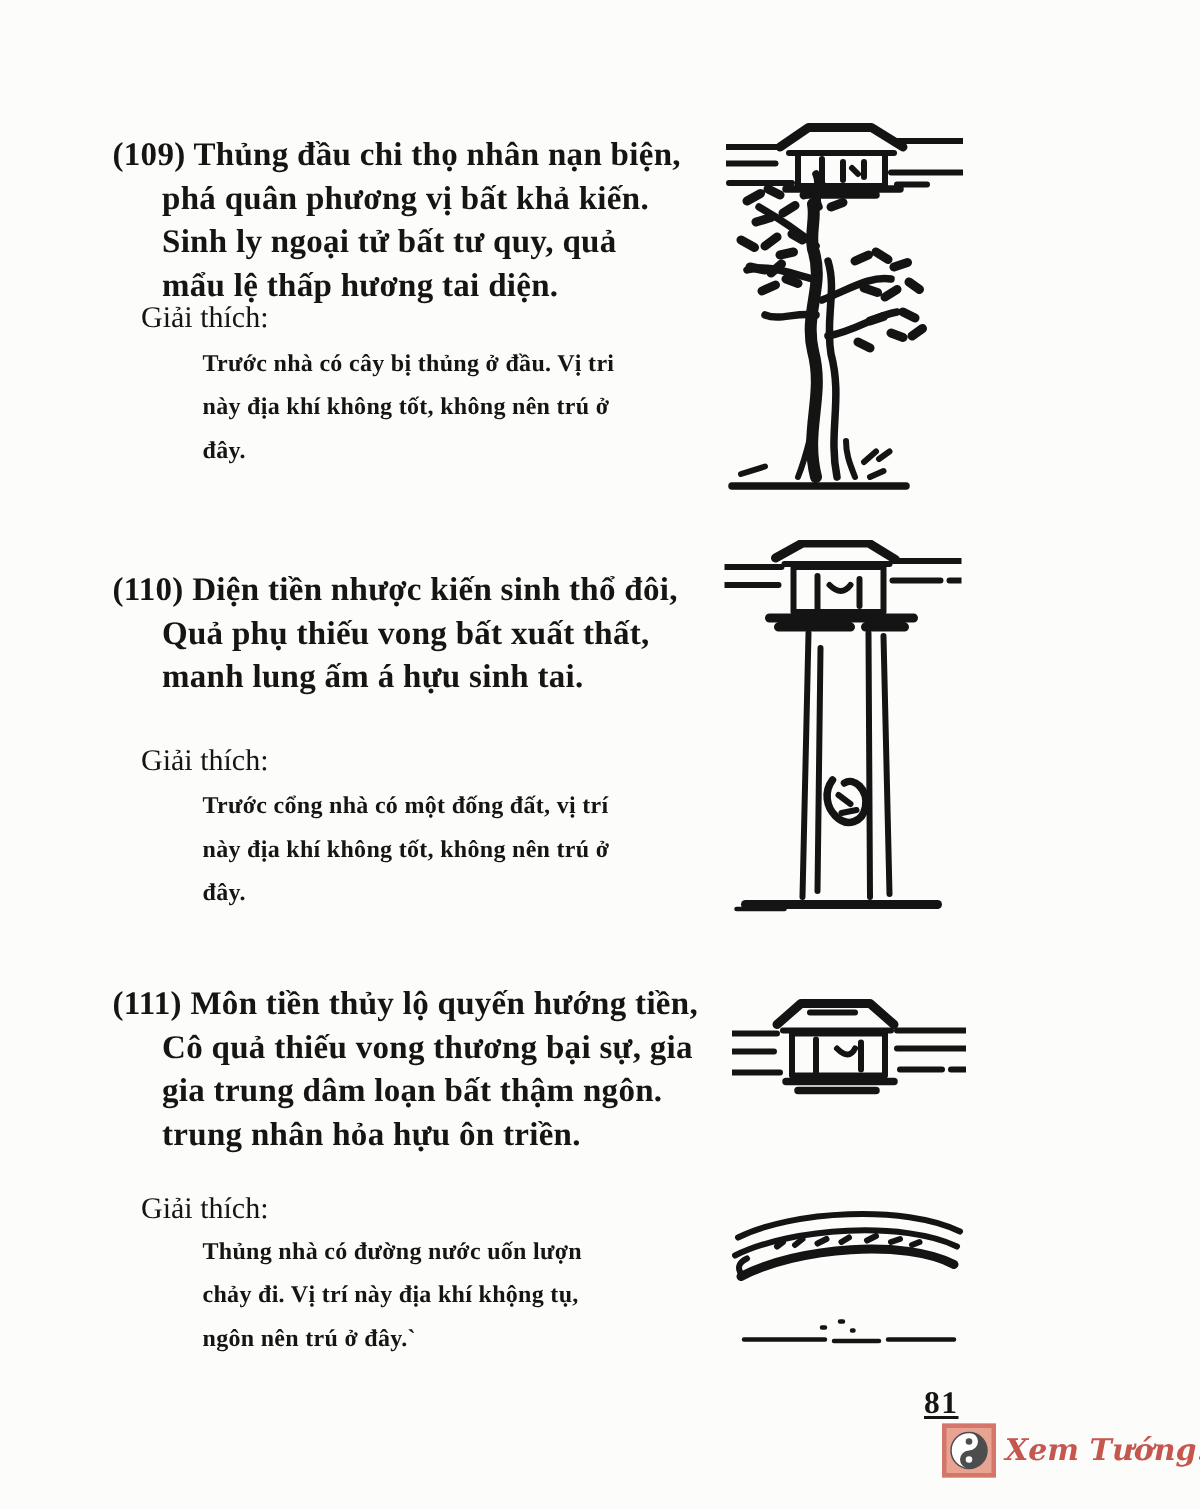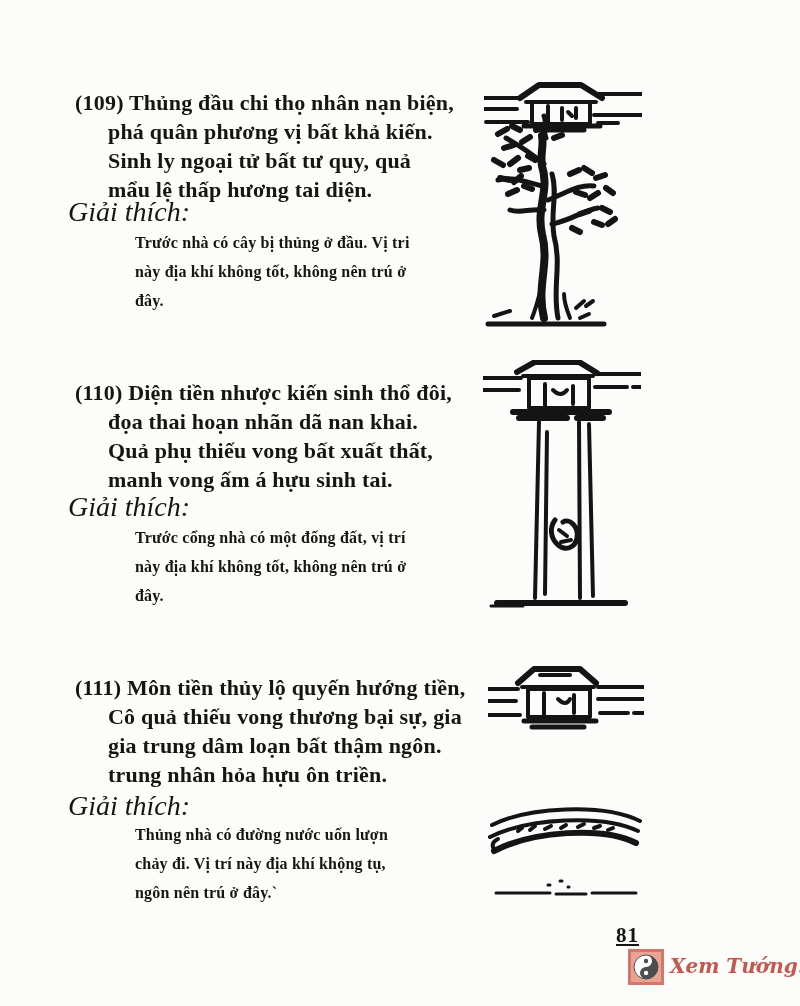--- a/index.html
+++ b/index.html
@@ -20,8 +20,8 @@
   }
   .verse-line.cont{margin-left:33px;}
   .explain-label{
-    position:absolute;left:68px;
-    font-style:italic;font-size:28px;line-height:26px;
+    position:absolute;left:94px;
+    font-size:20px;line-height:26px;
     white-space:nowrap;
   }
   .explain{position:absolute;left:135px;}

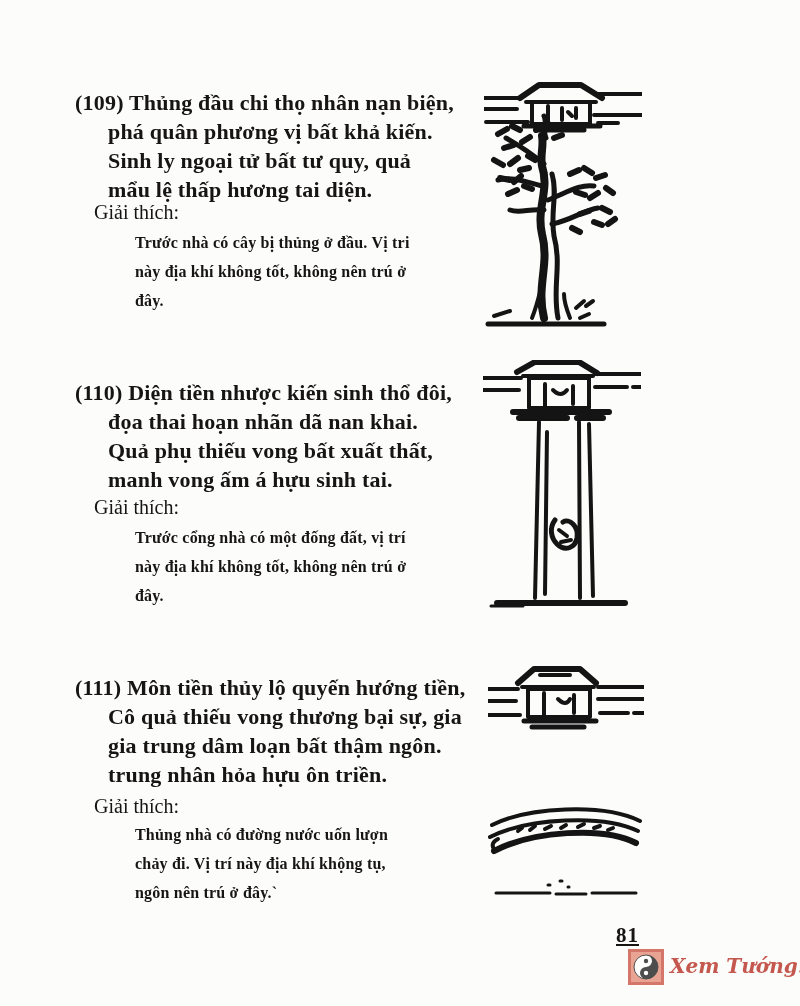--- a/index.html
+++ b/index.html
@@ -101,7 +101,6 @@
   <section>
     <div class="verse" style="top:378px">
       <div class="verse-line">(110) Diện tiền nhược kiến sinh thổ đôi,</div>
-      <div class="verse-line cont">đọa thai hoạn nhãn dã nan khai.</div>
       <div class="verse-line cont">Quả phụ thiếu vong bất xuất thất,</div>
       <div class="verse-line cont">manh vong ấm á hựu sinh tai.</div>
     </div>

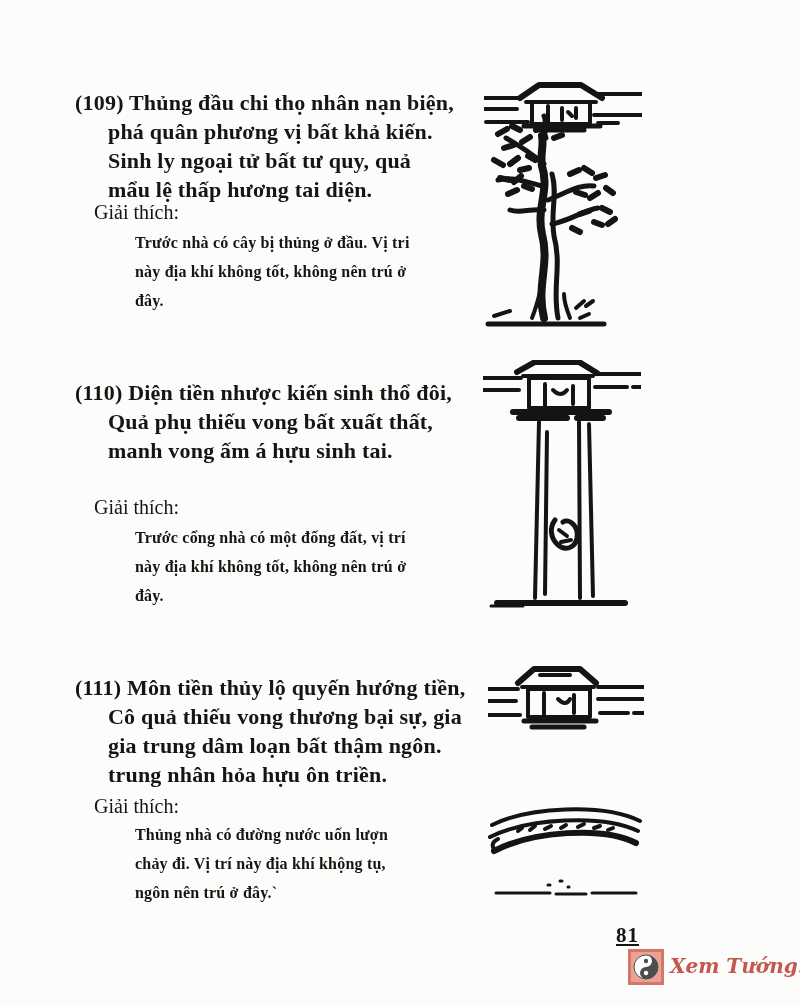--- a/index.html
+++ b/index.html
@@ -102,7 +102,7 @@
     <div class="verse" style="top:378px">
       <div class="verse-line">(110) Diện tiền nhược kiến sinh thổ đôi,</div>
       <div class="verse-line cont">Quả phụ thiếu vong bất xuất thất,</div>
-      <div class="verse-line cont">manh vong ấm á hựu sinh tai.</div>
+      <div class="verse-line cont">manh lung ấm á hựu sinh tai.</div>
     </div>
     <div class="explain-label" style="top:494px">Giải thích:</div>
     <div class="explain" style="top:523px">

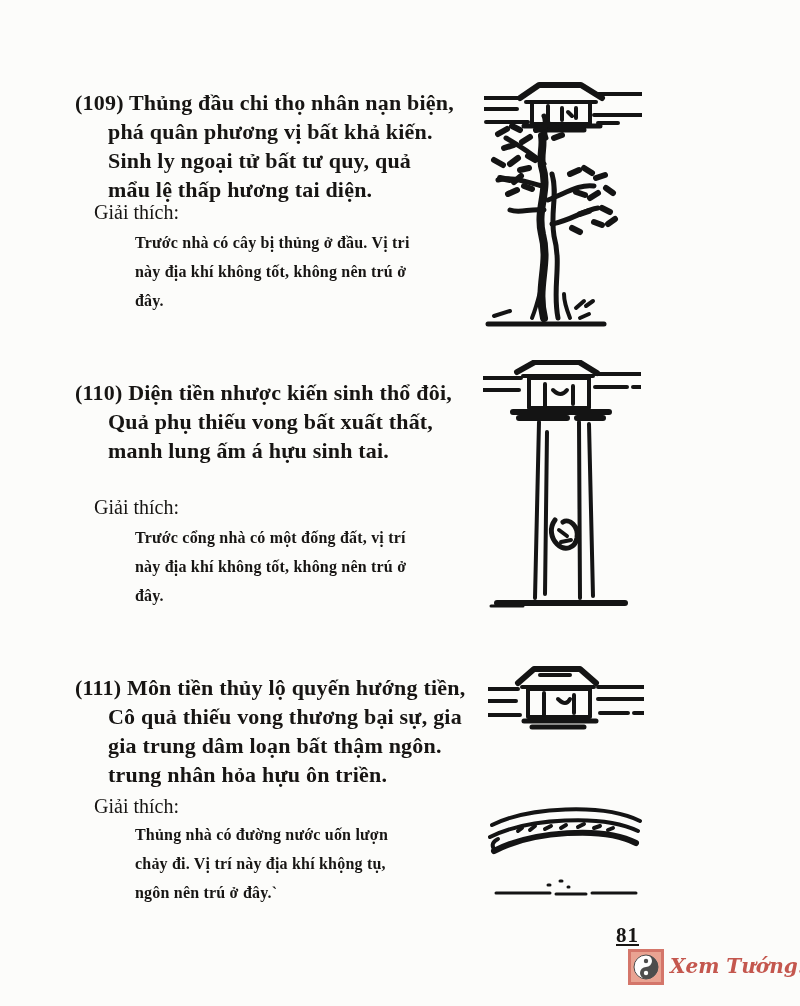--- a/index.html
+++ b/index.html
@@ -139,7 +139,7 @@
   </svg>
 
   <section>
-    <div class="verse" style="top:673px">
+    <div class="verse" style="top:654px">
       <div class="verse-line">(111) Môn tiền thủy lộ quyến hướng tiền,</div>
       <div class="verse-line cont">Cô quả thiếu vong thương bại sự, gia</div>
       <div class="verse-line cont">gia trung dâm loạn bất thậm ngôn.</div>

